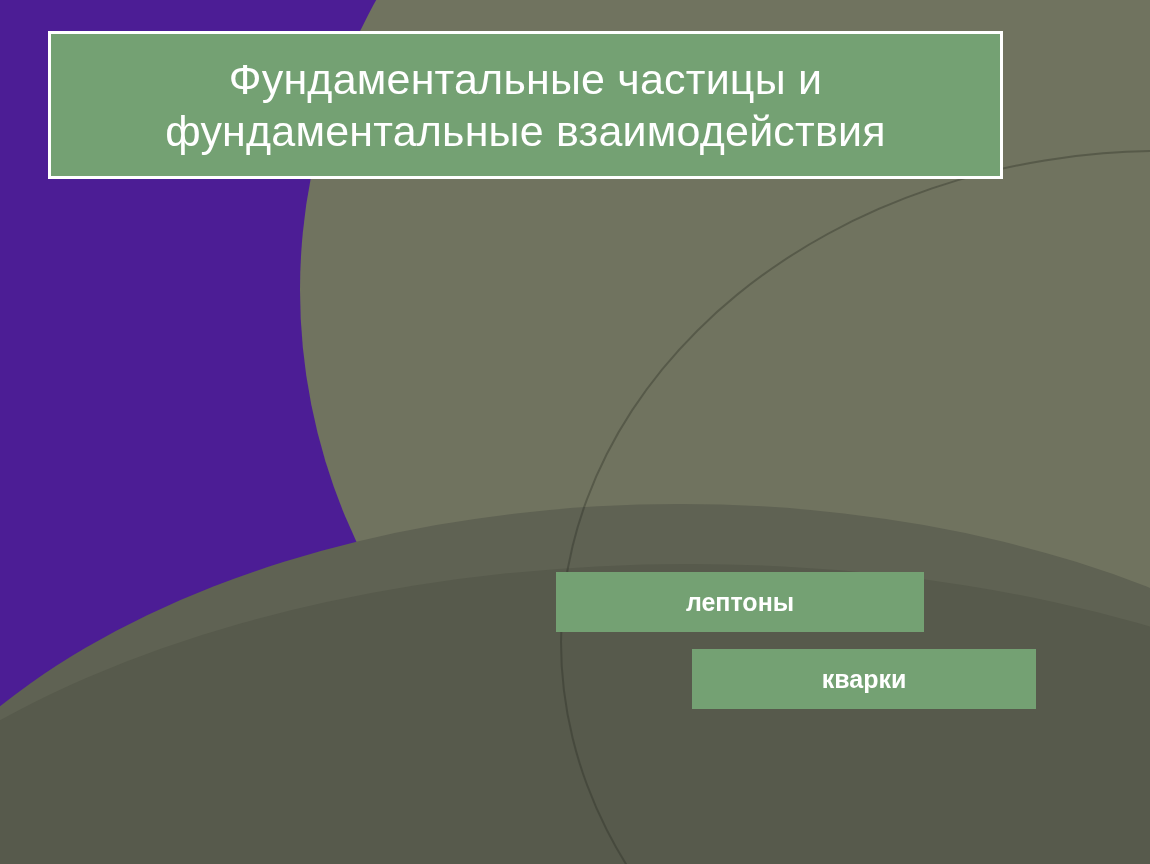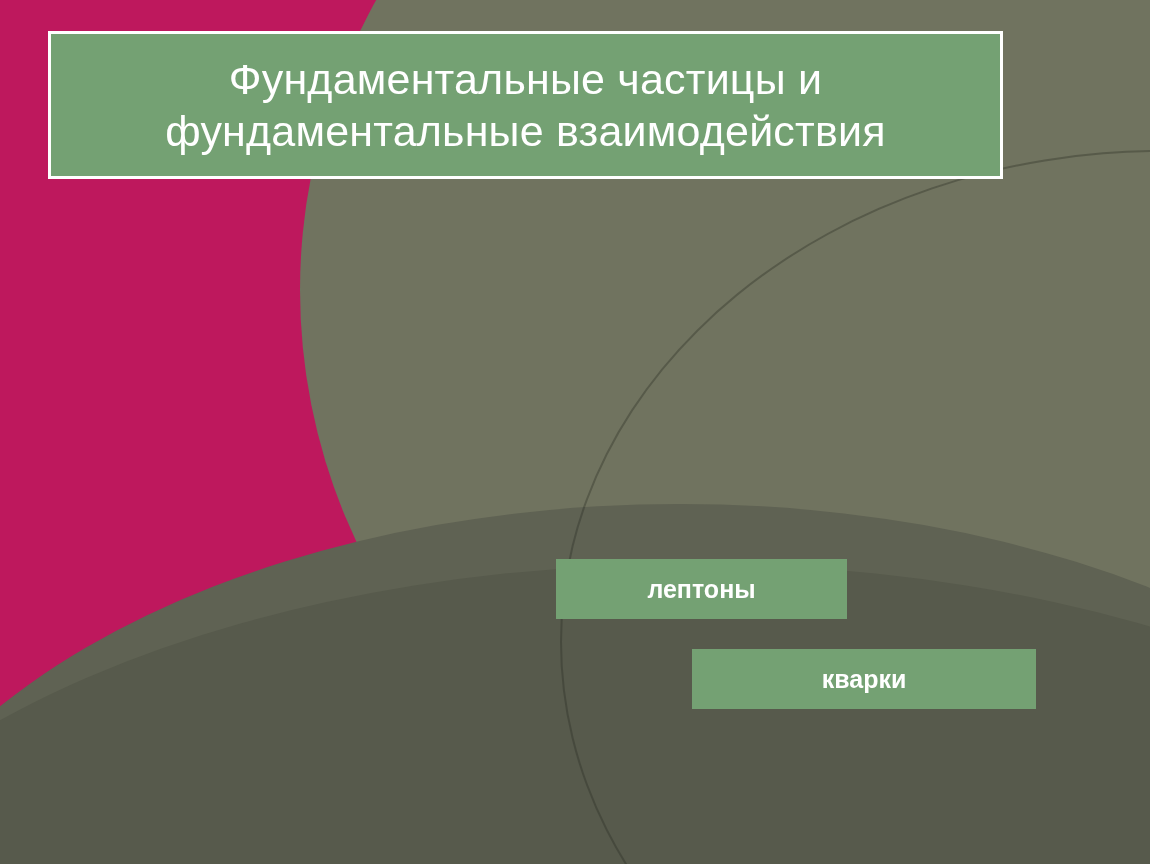--- a/index.html
+++ b/index.html
@@ -16,7 +16,7 @@
     position: relative;
     width: 1150px;
     height: 864px;
-    background: #be185d;
+    background: #4c1d95;
     overflow: hidden;
   }
   

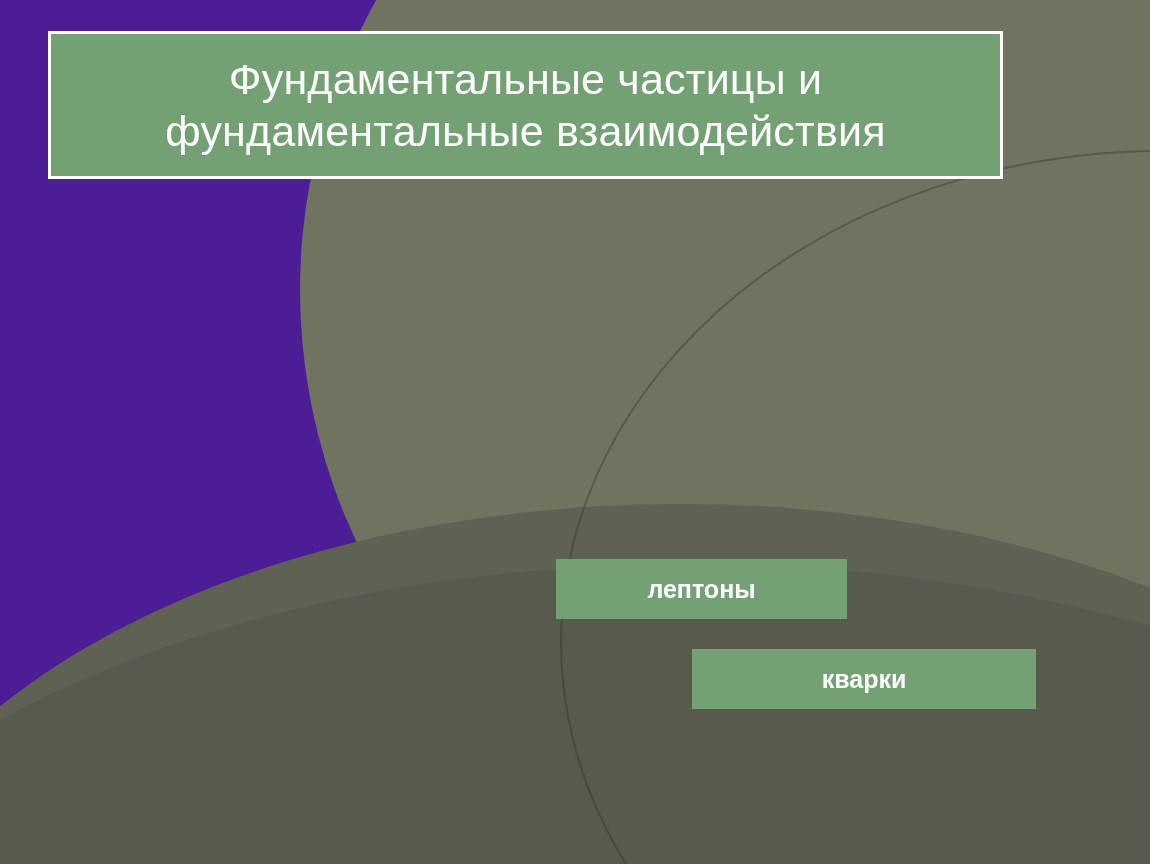--- a/index.html
+++ b/index.html
@@ -121,8 +121,8 @@
   }
   #box-leptons {
     left: 556px;
-    top: 559px;
-    width: 291px;
+    top: 572px;
+    width: 368px;
     height: 60px;
   }
   #box-quarks {

